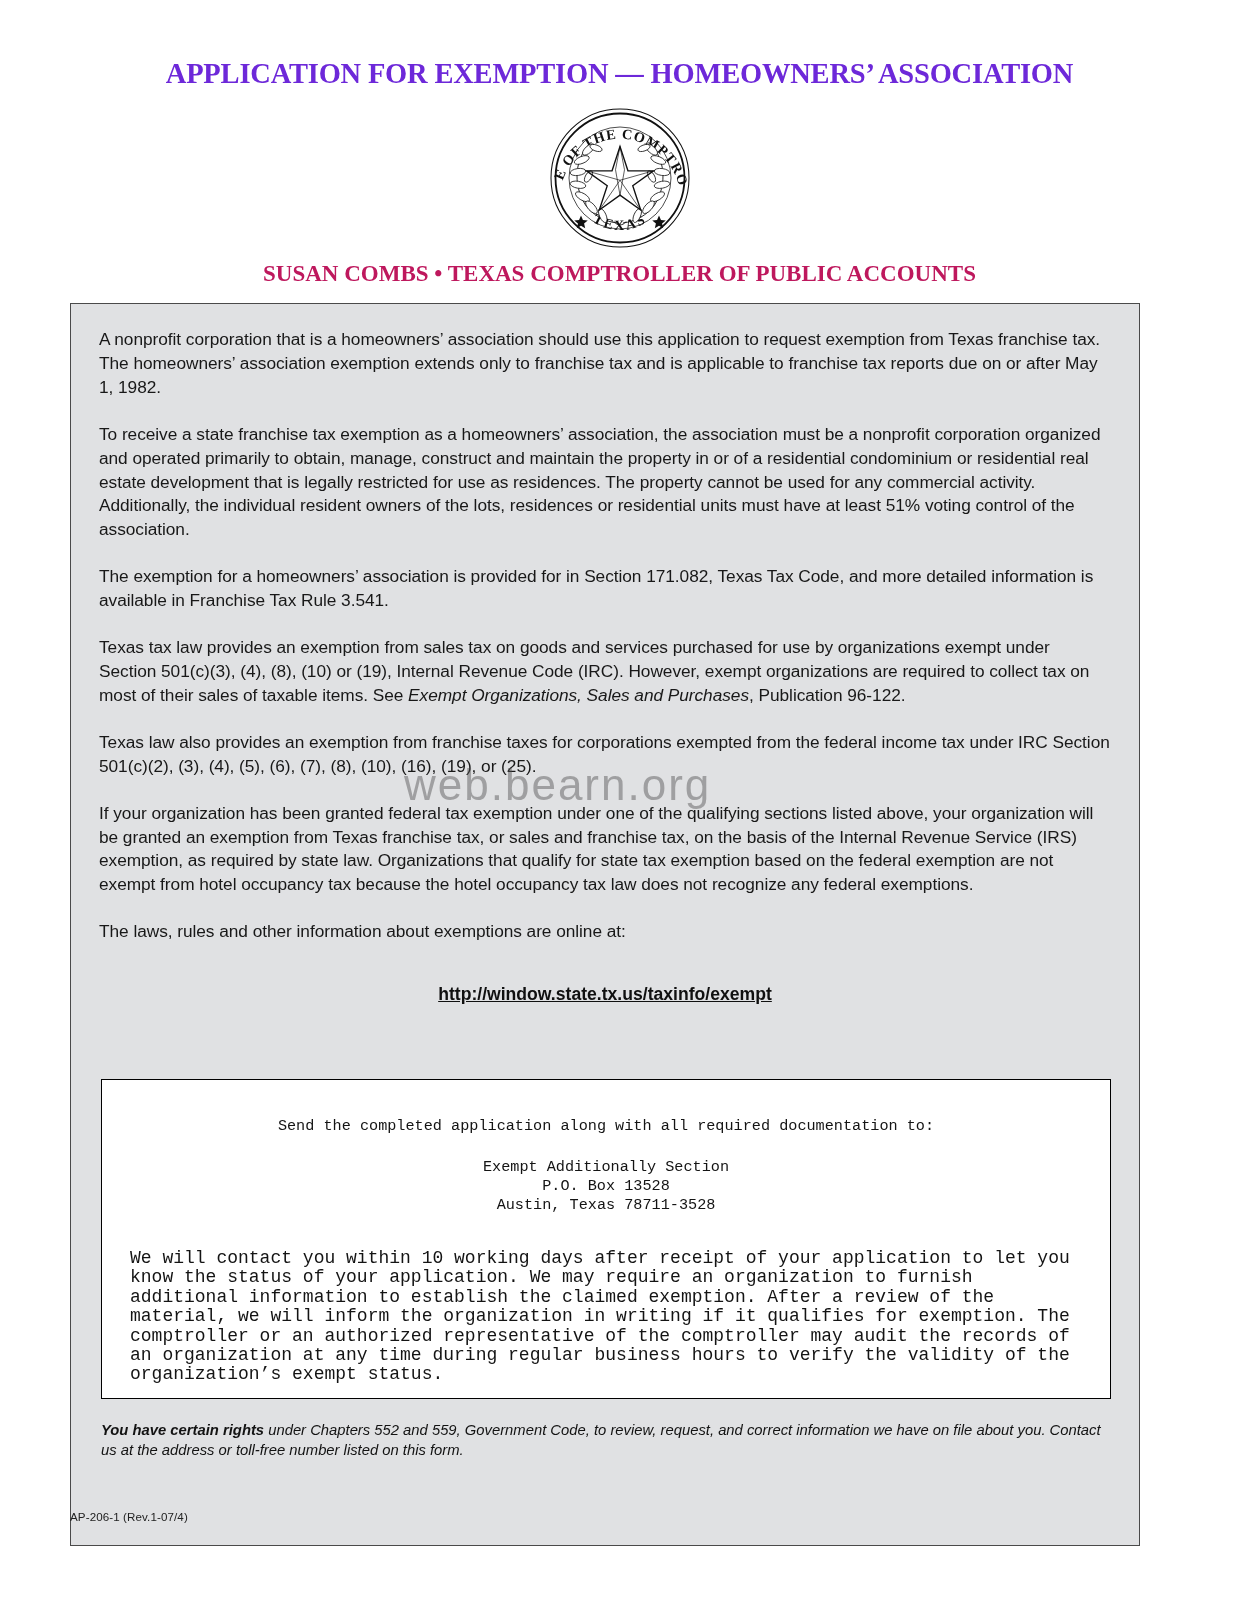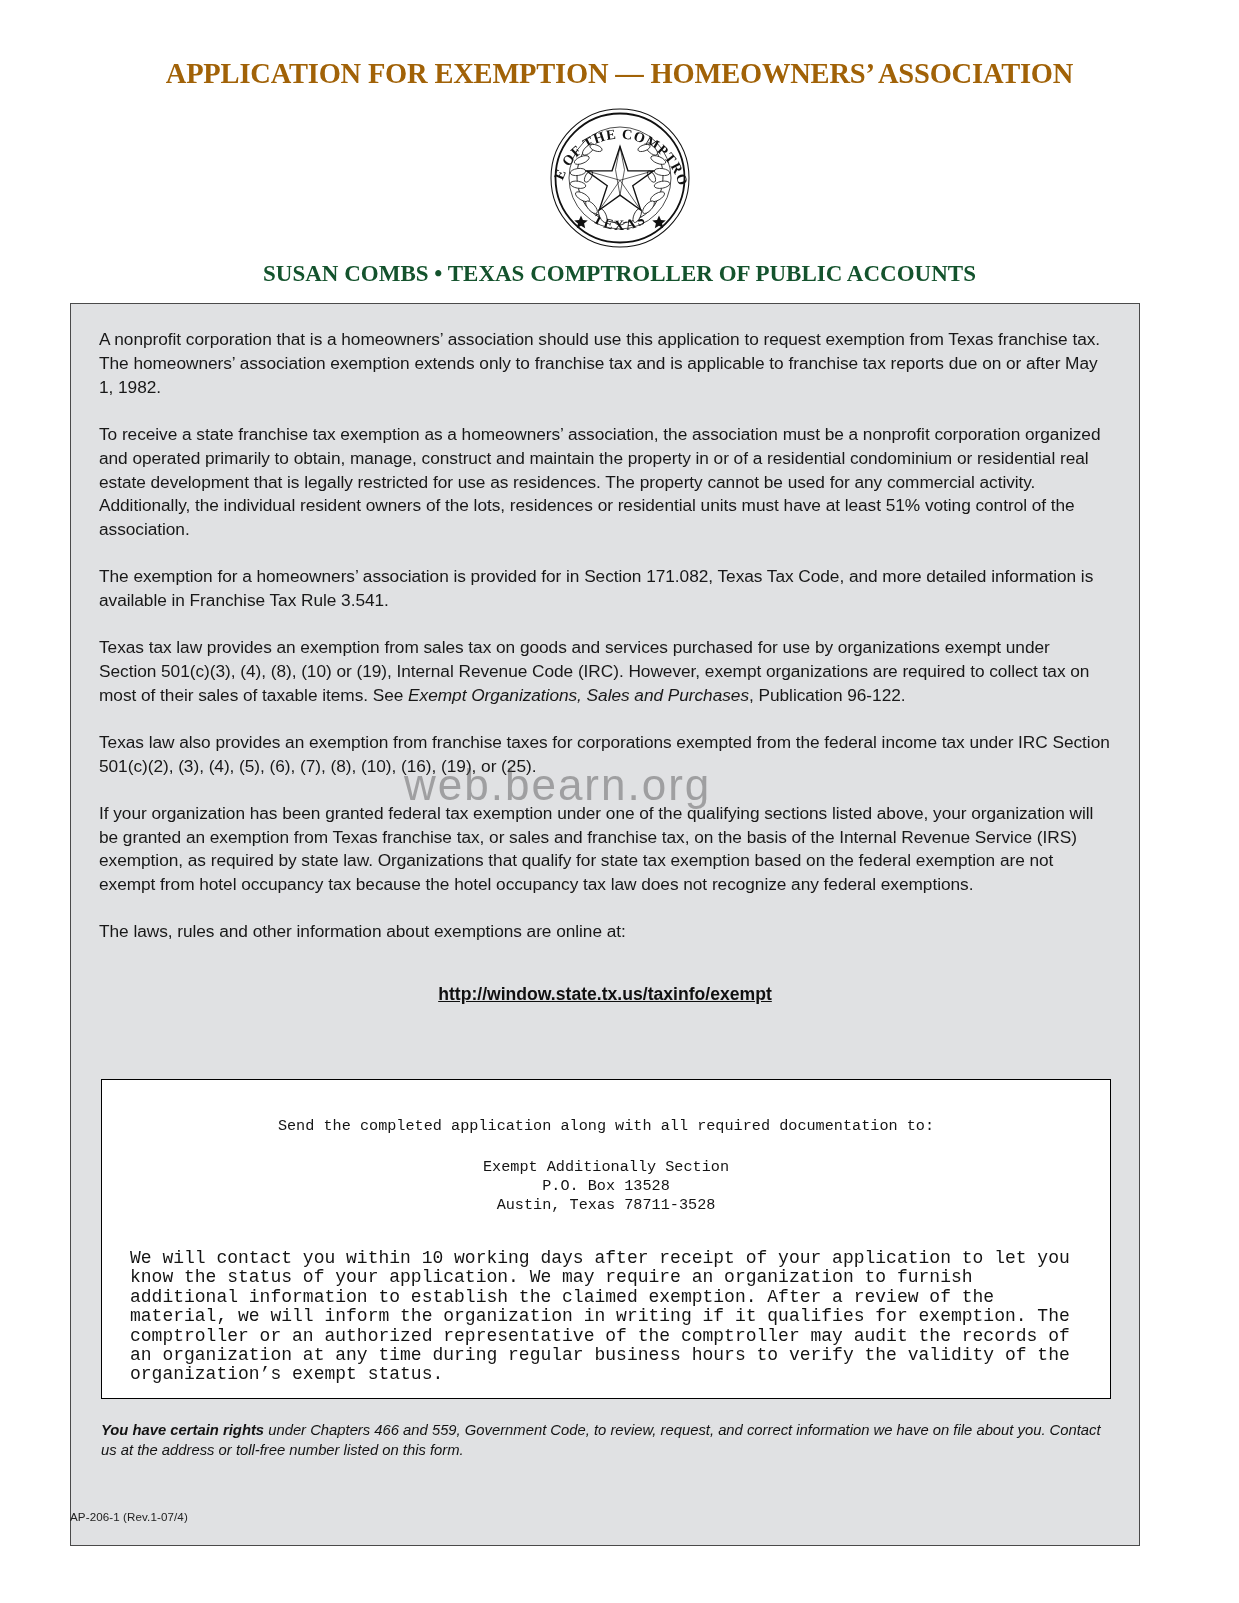--- a/index.html
+++ b/index.html
@@ -35,7 +35,7 @@
     font-weight: bold;
     font-size: 28.5px;
     letter-spacing: -0.2px;
-    color: #a16207;
+    color: #6d28d9;
     margin: 0;
     line-height: 1.1;
   }

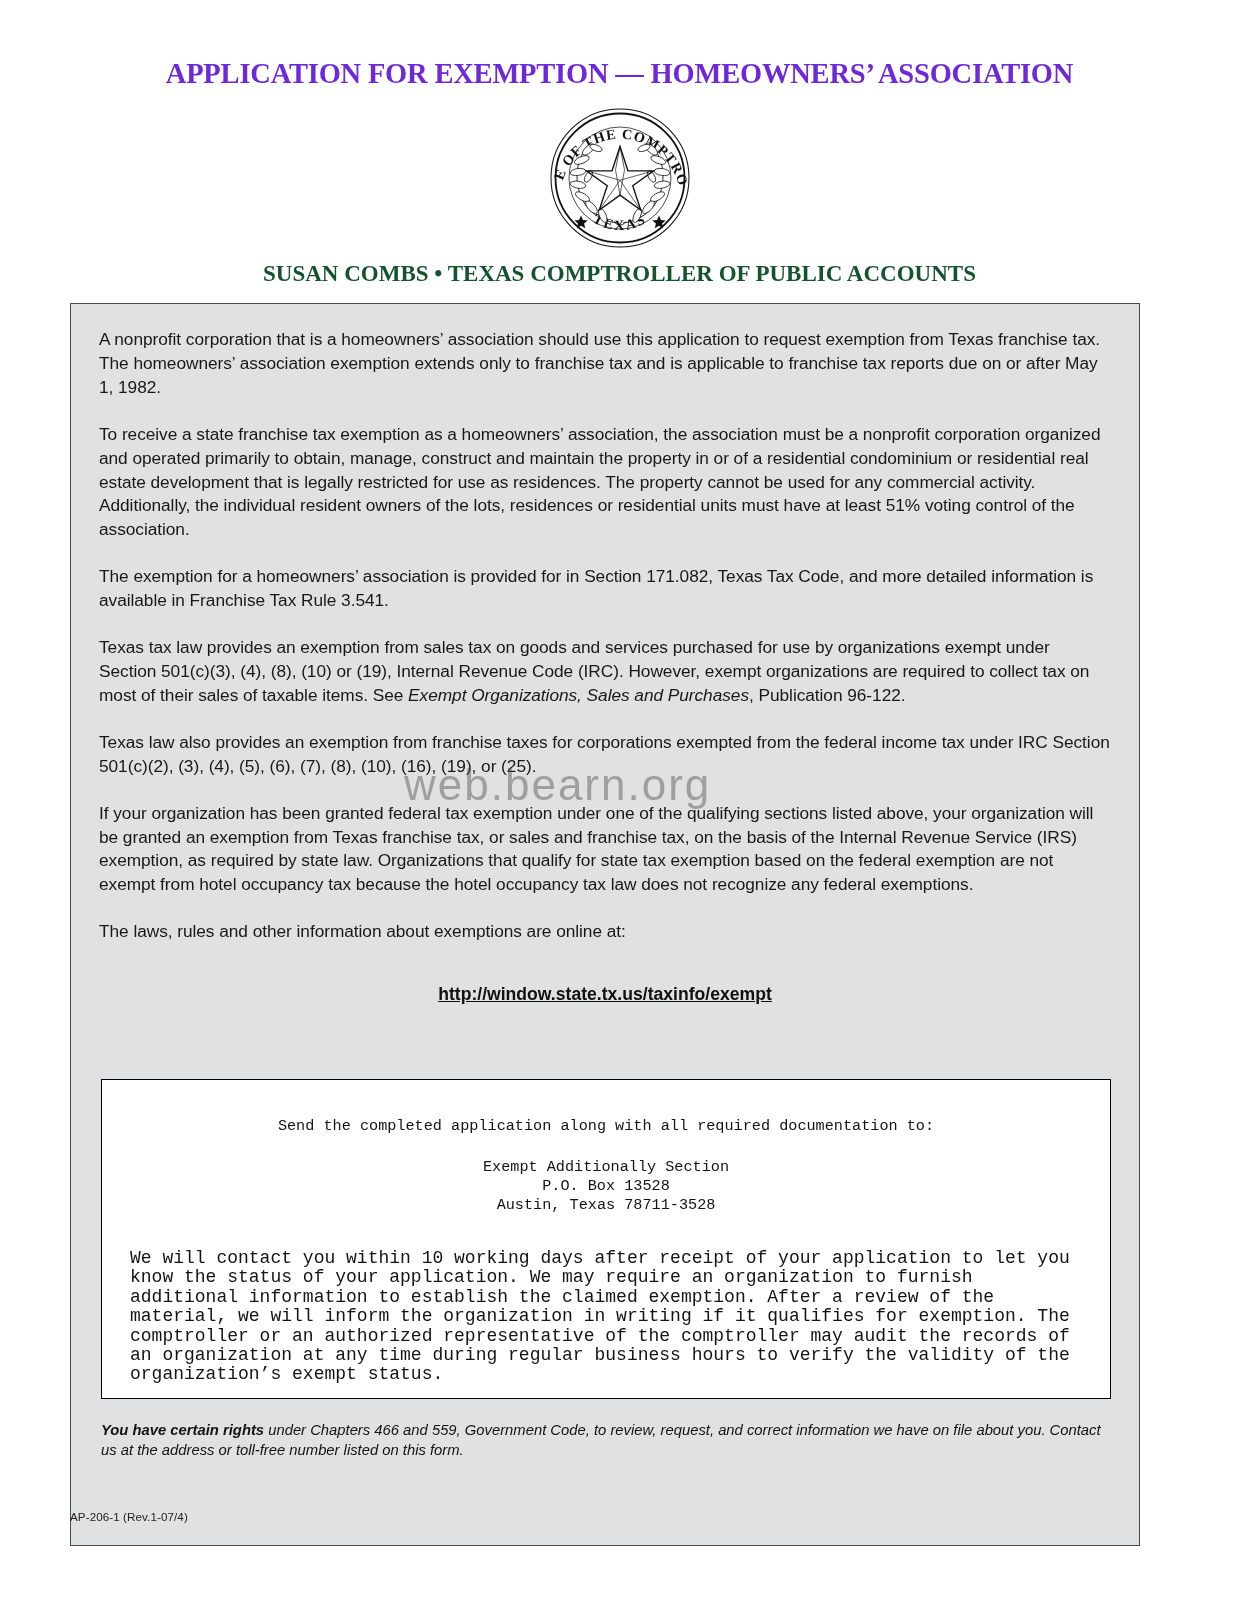--- a/index.html
+++ b/index.html
@@ -52,7 +52,7 @@
     font-family: "Liberation Serif", serif;
     font-weight: bold;
     font-size: 23px;
-    color: #14532d;
+    color: #be185d;
     margin: 8px 0 0 0;
     line-height: 1.1;
     text-align: center;

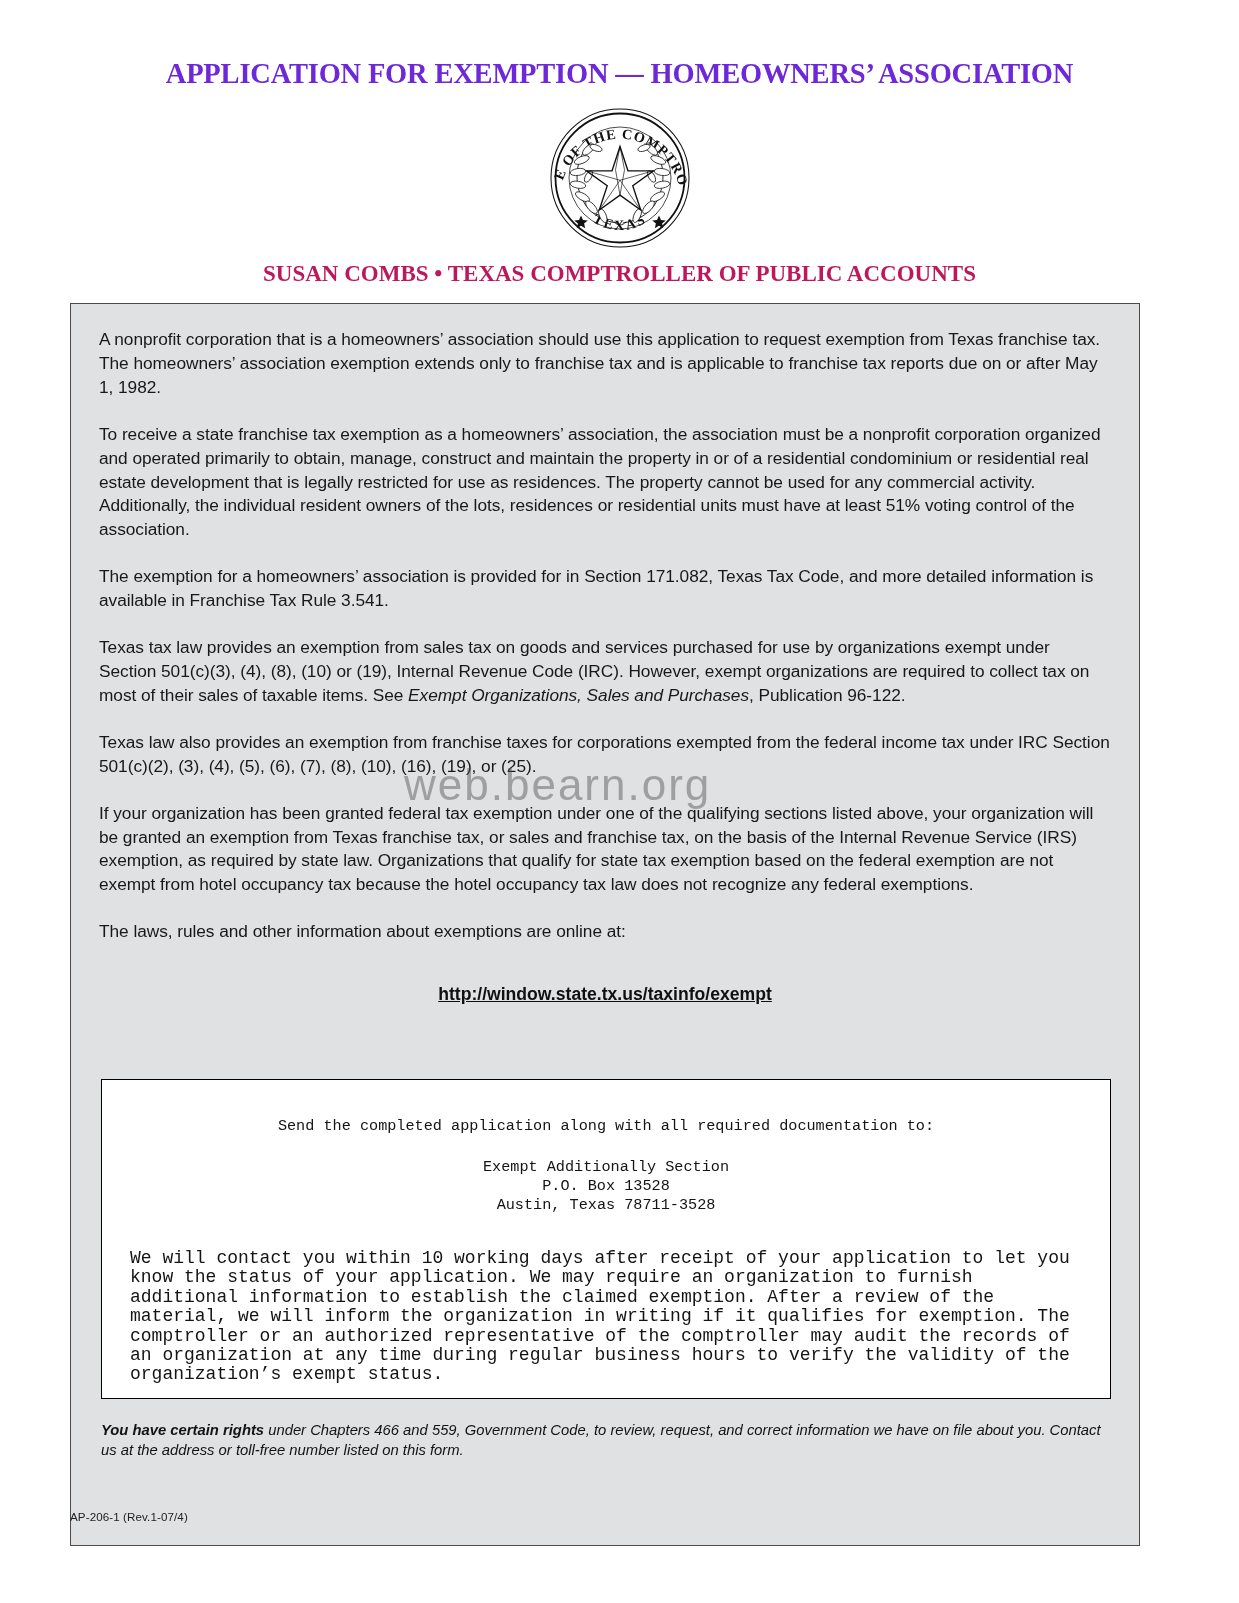--- a/index.html
+++ b/index.html
@@ -262,7 +262,7 @@
     </div>
 
     <div class="rights">
-      <b>You have certain rights</b><span> under Chapters 466 and 559, Government Code, to review, request, and correct information we have on file about you. Contact us at the address or toll-free number listed on this form.</span>
+      <b>You have certain rights</b><span> under Chapters 552 and 559, Government Code, to review, request, and correct information we have on file about you. Contact us at the address or toll-free number listed on this form.</span>
     </div>
   </div>
 

